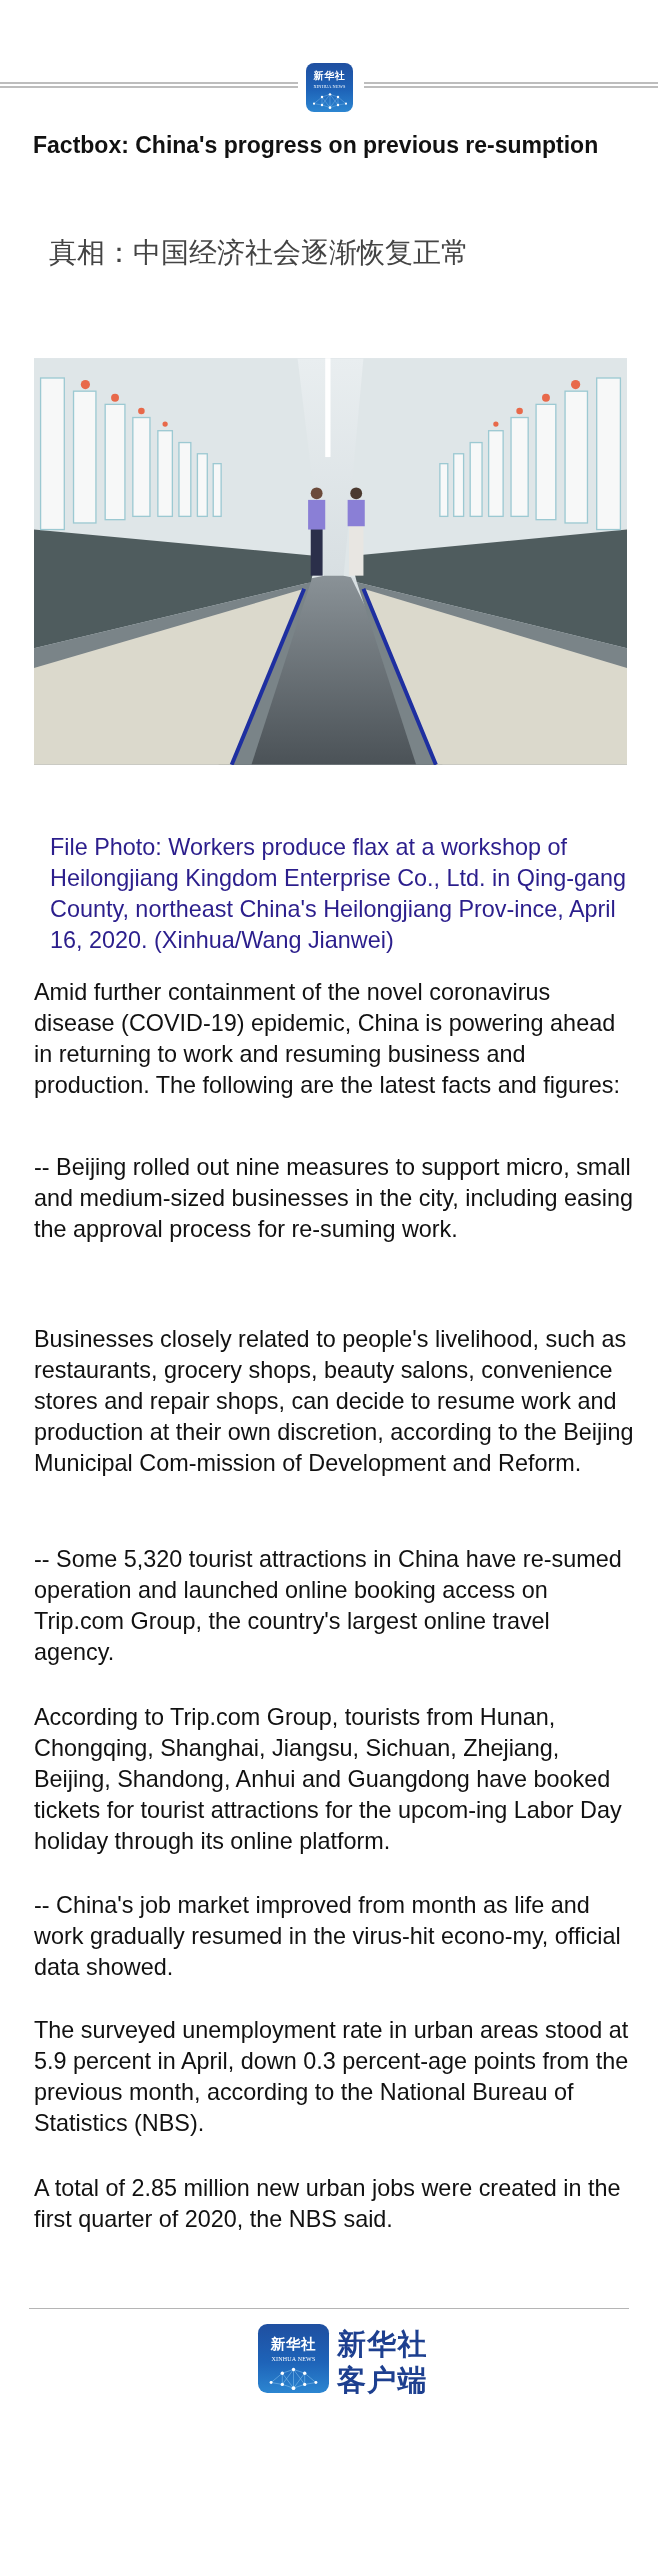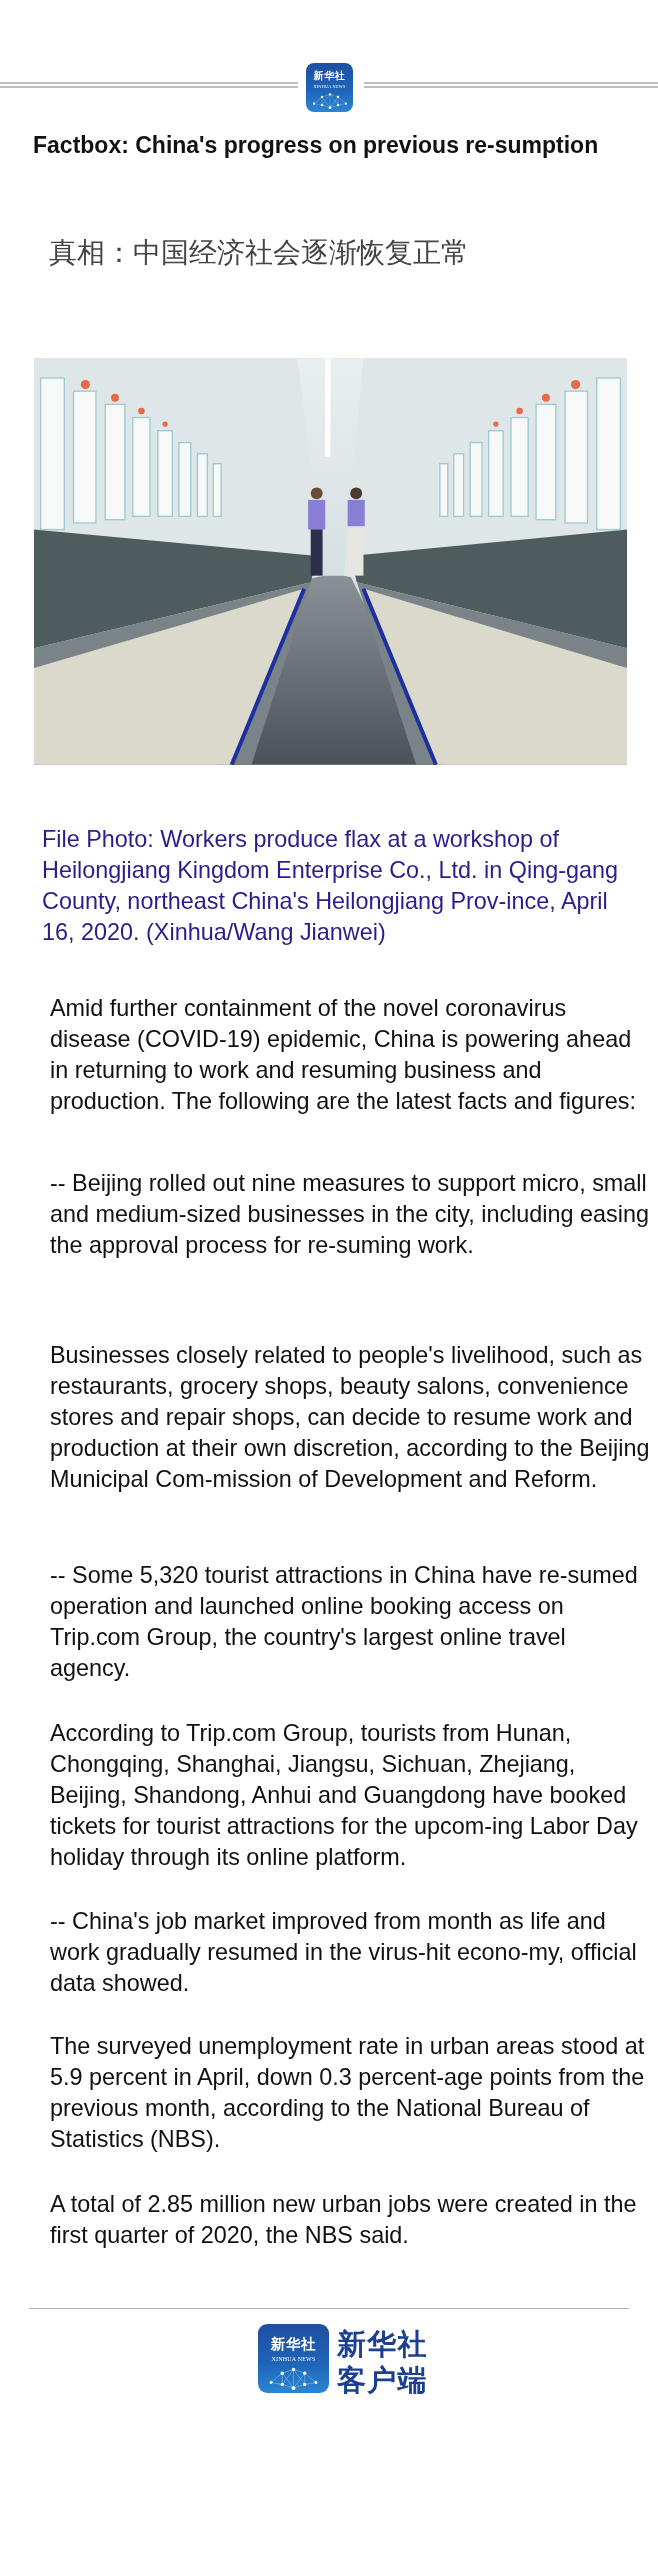--- a/index.html
+++ b/index.html
@@ -26,7 +26,7 @@
                 font-family: "DejaVu Serif", serif; color: #444; margin: 16px; }
     .photo { position: absolute; left: 34px; top: 358px; width: 593px; height: 407px; overflow: hidden; background: #cfd6da; }
     .caption { position: absolute; left: 34px; top: 816px; width: 596px; font-size: 23.4px;
-               line-height: 31px; color: #2b1e8c; margin: 8px; }
+               line-height: 31px; color: #2b1e8c; margin: 16px; }
     .body-text { position: absolute; left: 34px; width: 600px; font-size: 23.4px; line-height: 31px;
                  color: #111; margin: 16px; }
     .footer-line { position: absolute; left: 29px; width: 600px; top: 2308px; height: 1.3px; background: #b5b5b5; }

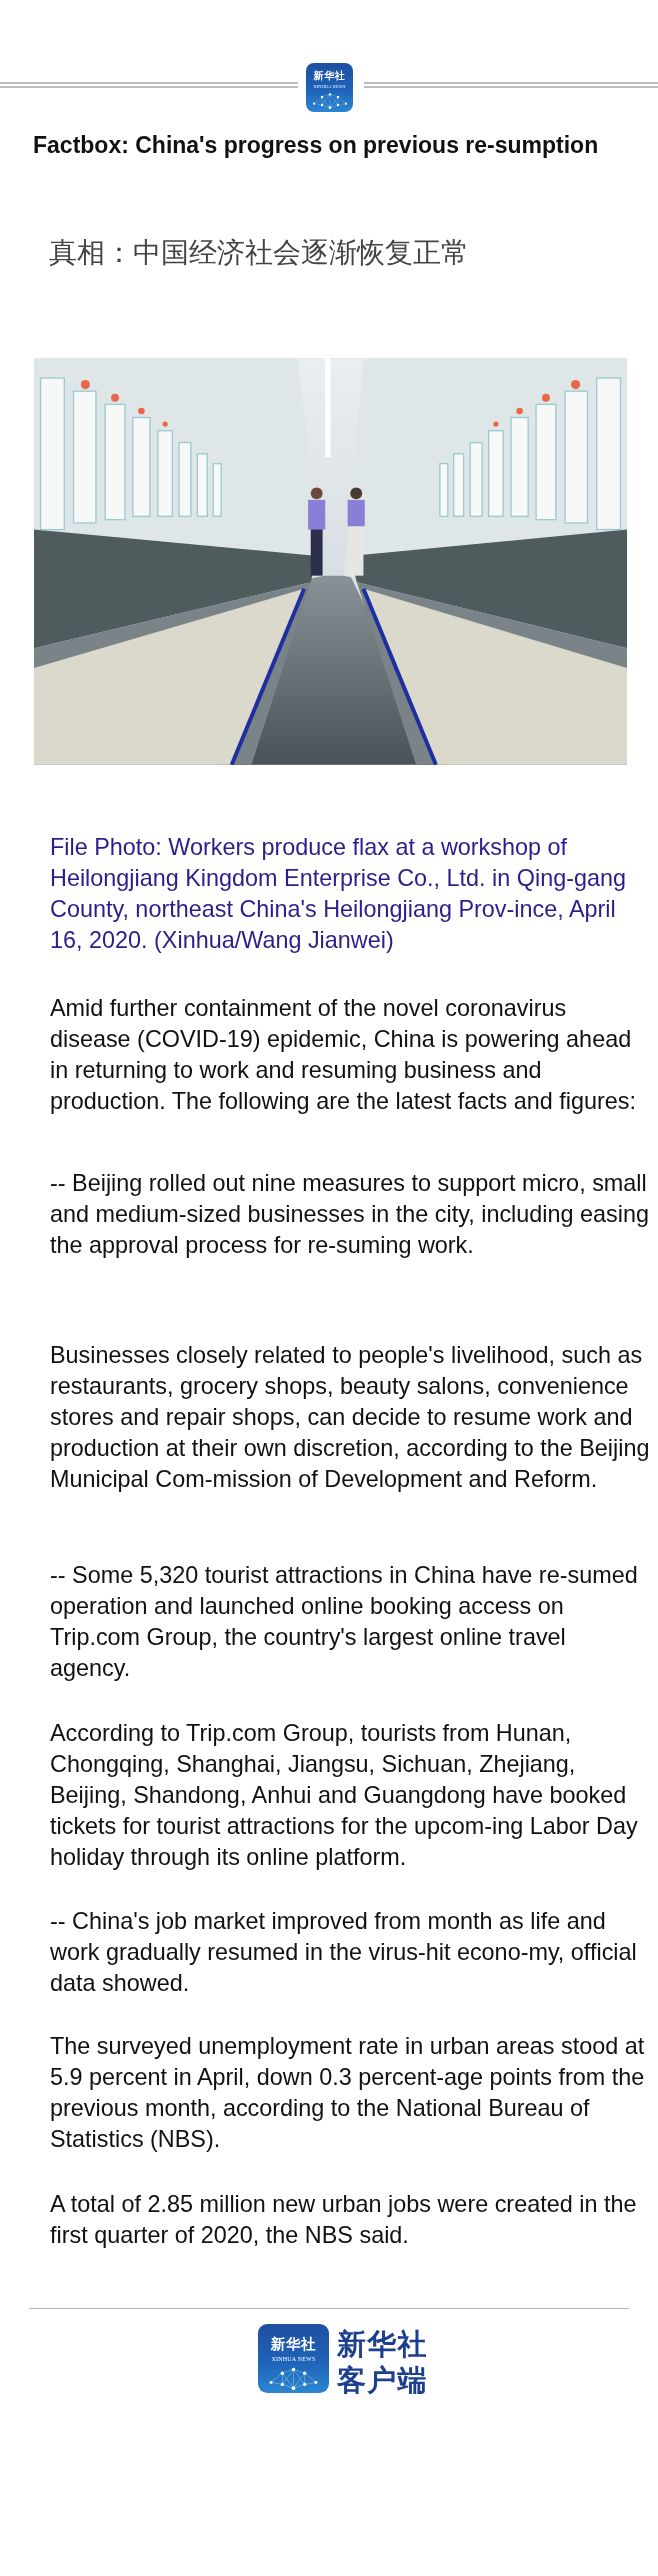--- a/index.html
+++ b/index.html
@@ -28,7 +28,7 @@
     .caption { position: absolute; left: 34px; top: 816px; width: 596px; font-size: 23.4px;
                line-height: 31px; color: #2b1e8c; margin: 16px; }
     .body-text { position: absolute; left: 34px; width: 600px; font-size: 23.4px; line-height: 31px;
-                 color: #111; margin: 16px; }
+                 color: #111; margin: 0; }
     .footer-line { position: absolute; left: 29px; width: 600px; top: 2308px; height: 1.3px; background: #b5b5b5; }
     .foot-logo { left: 258px; top: 2324px; width: 71px; height: 69px; border-radius: 9.2px; }
     .foot-logo .cn { font-size: 14.5px; margin-top: 10.5px; }

